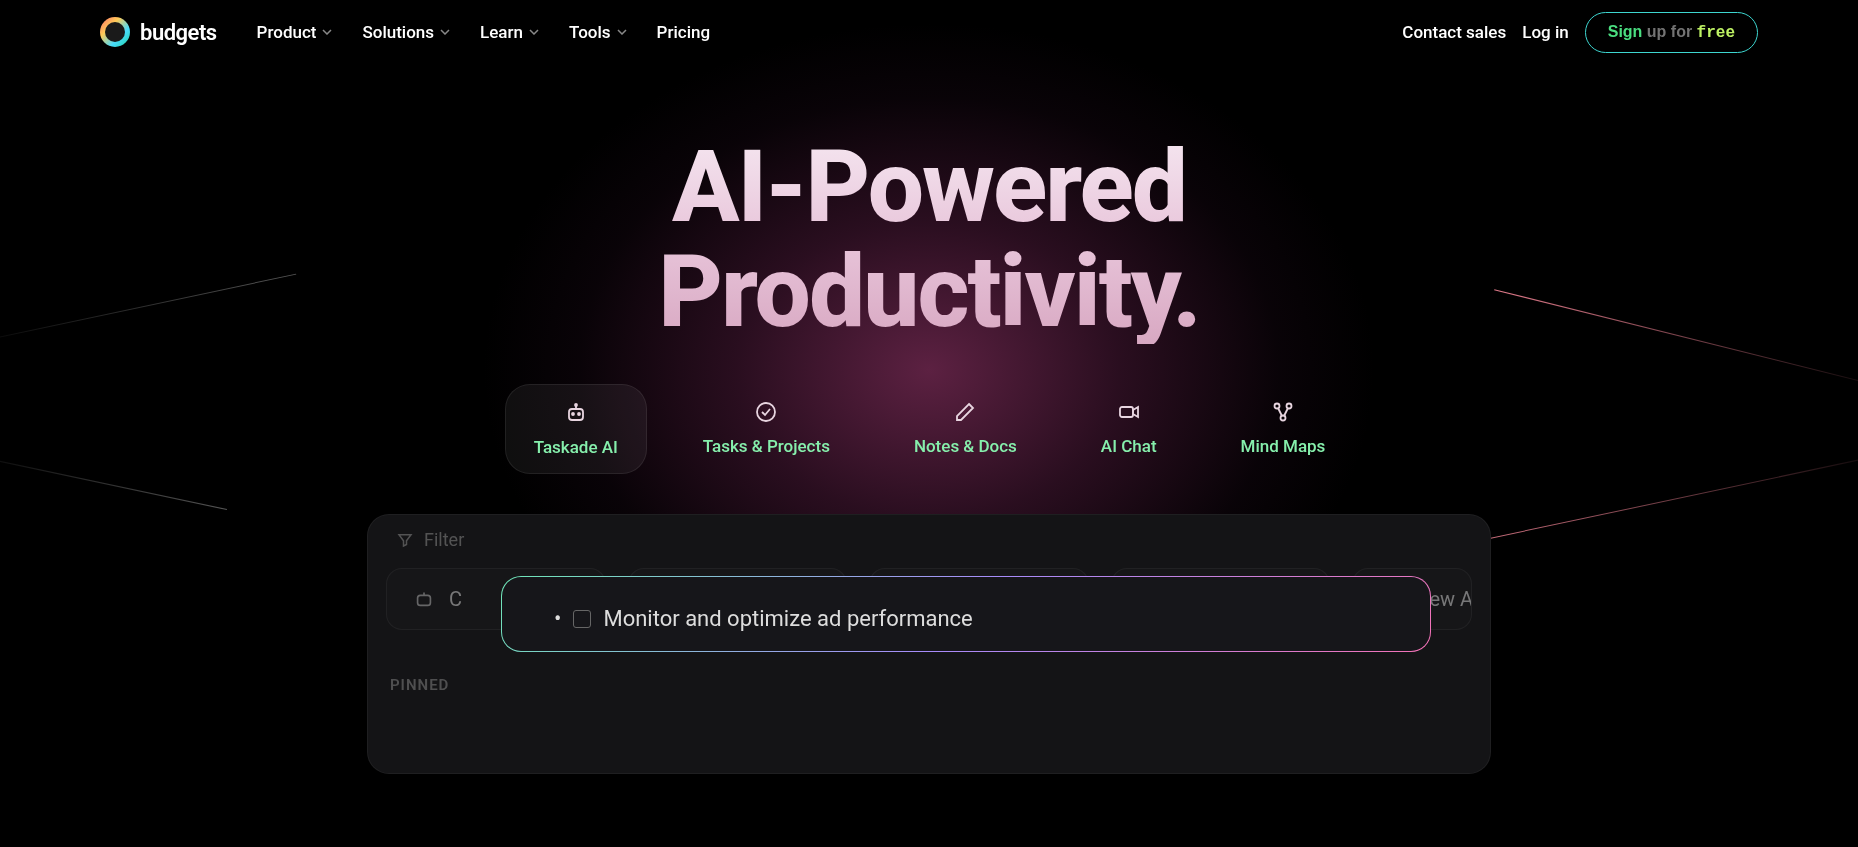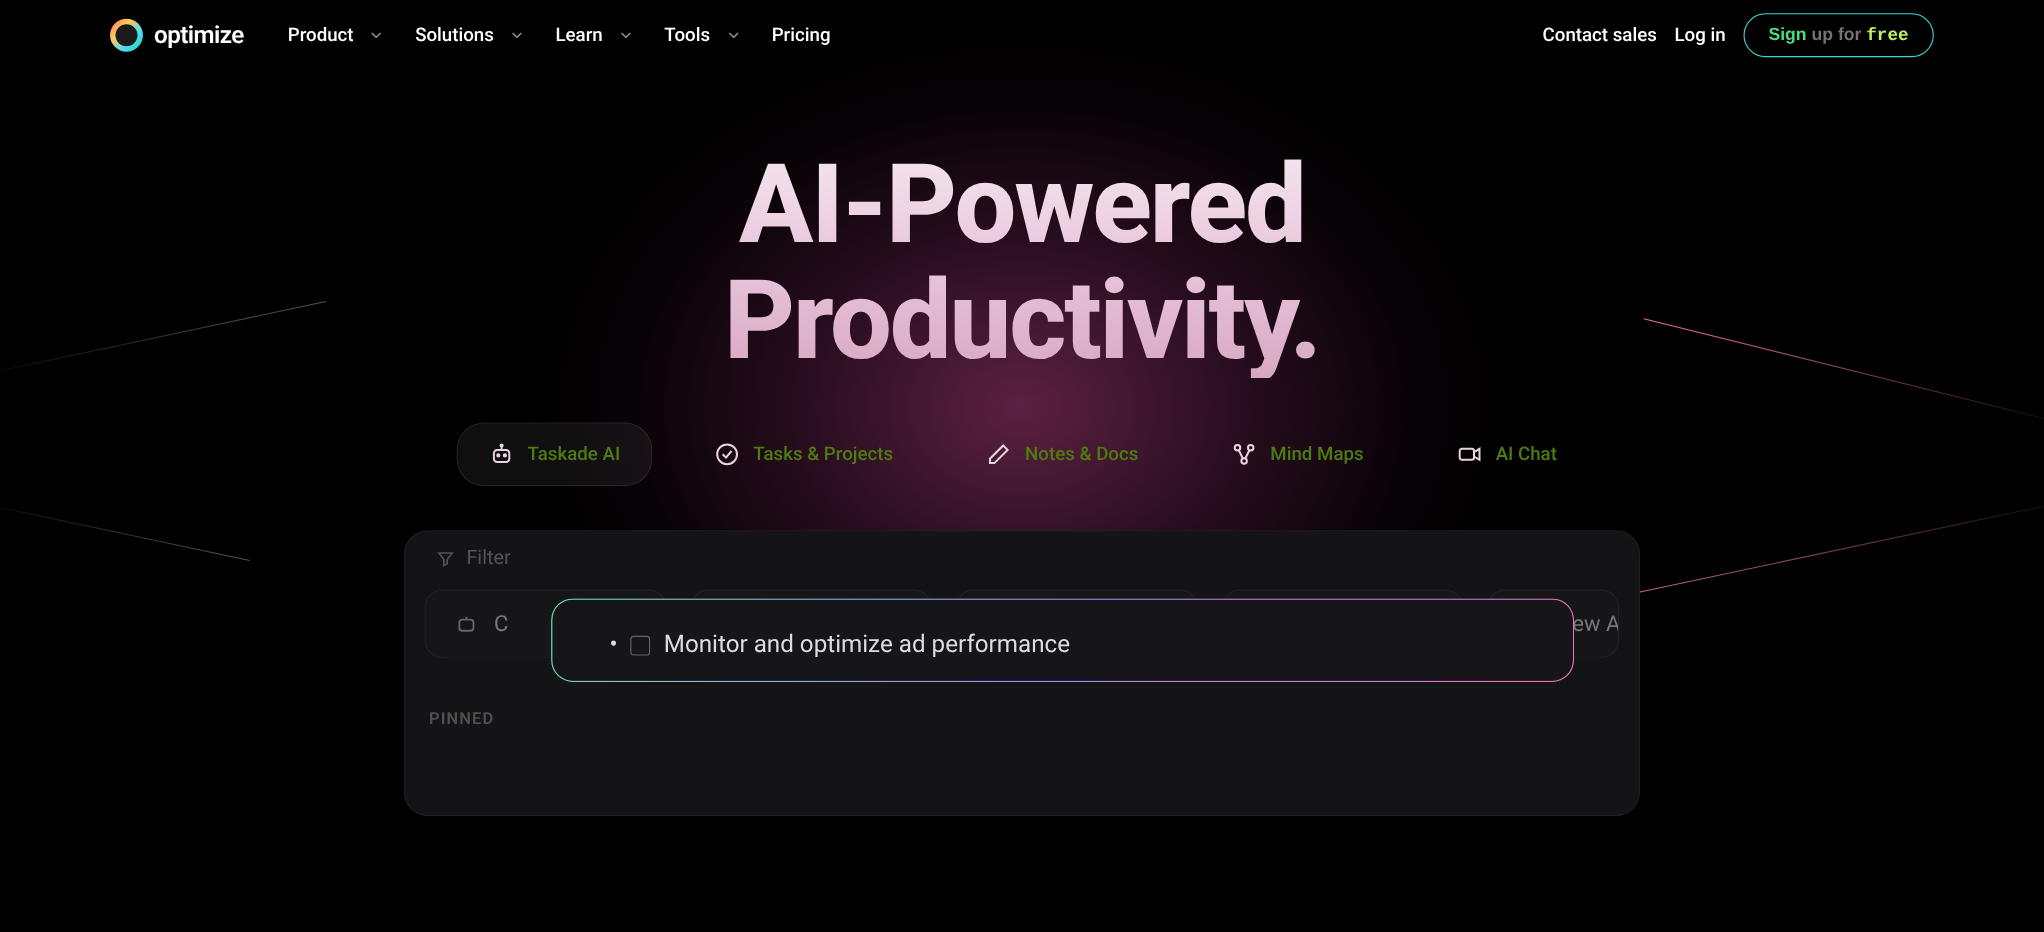--- a/index.html
+++ b/index.html
@@ -275,7 +275,7 @@
 <header class="header">
   <div class="logo">
     <div class="logo-icon"></div>
-    <span class="logo-text">optimize</span>
+    <span class="logo-text">budgets</span>
   </div>
   <nav class="nav">
     <div class="nav-item">

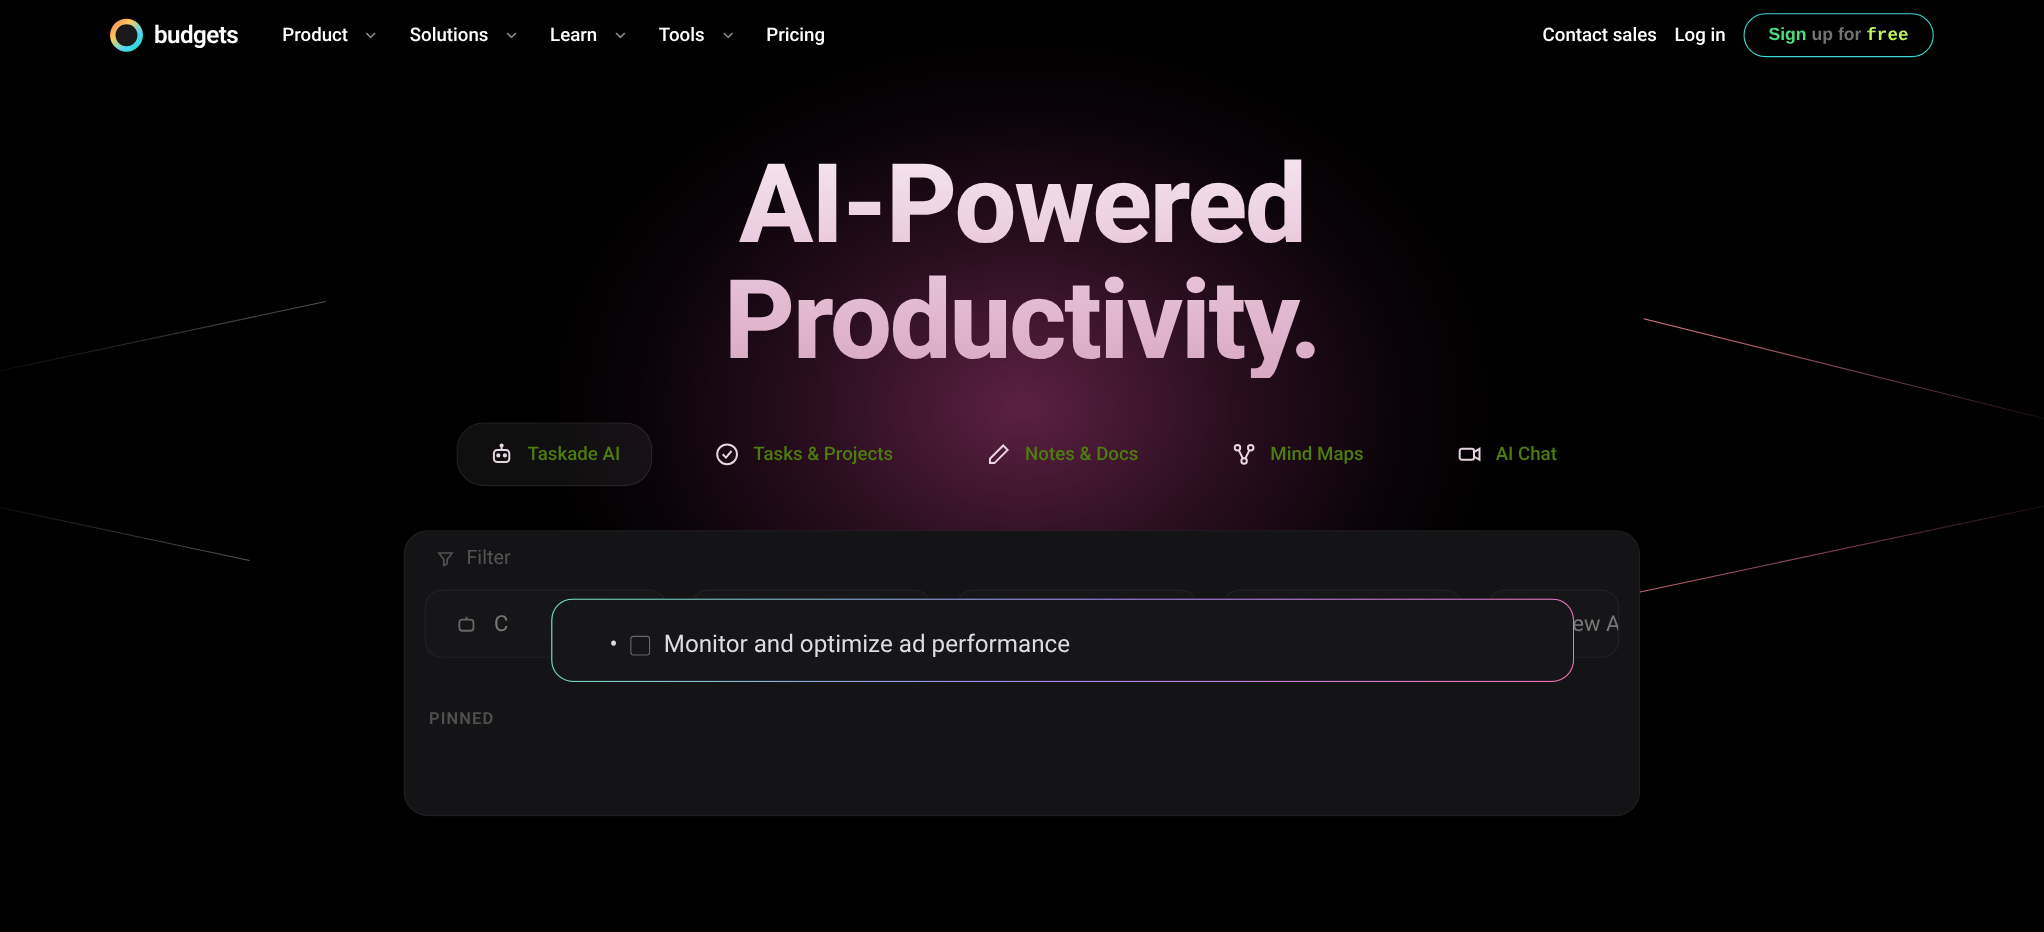--- a/index.html
+++ b/index.html
@@ -59,7 +59,7 @@
 .nav-item {
   display: flex;
   align-items: center;
-  gap: 16px;
+  gap: 6px;
   font-size: 17px;
   font-weight: 500;
   cursor: pointer;

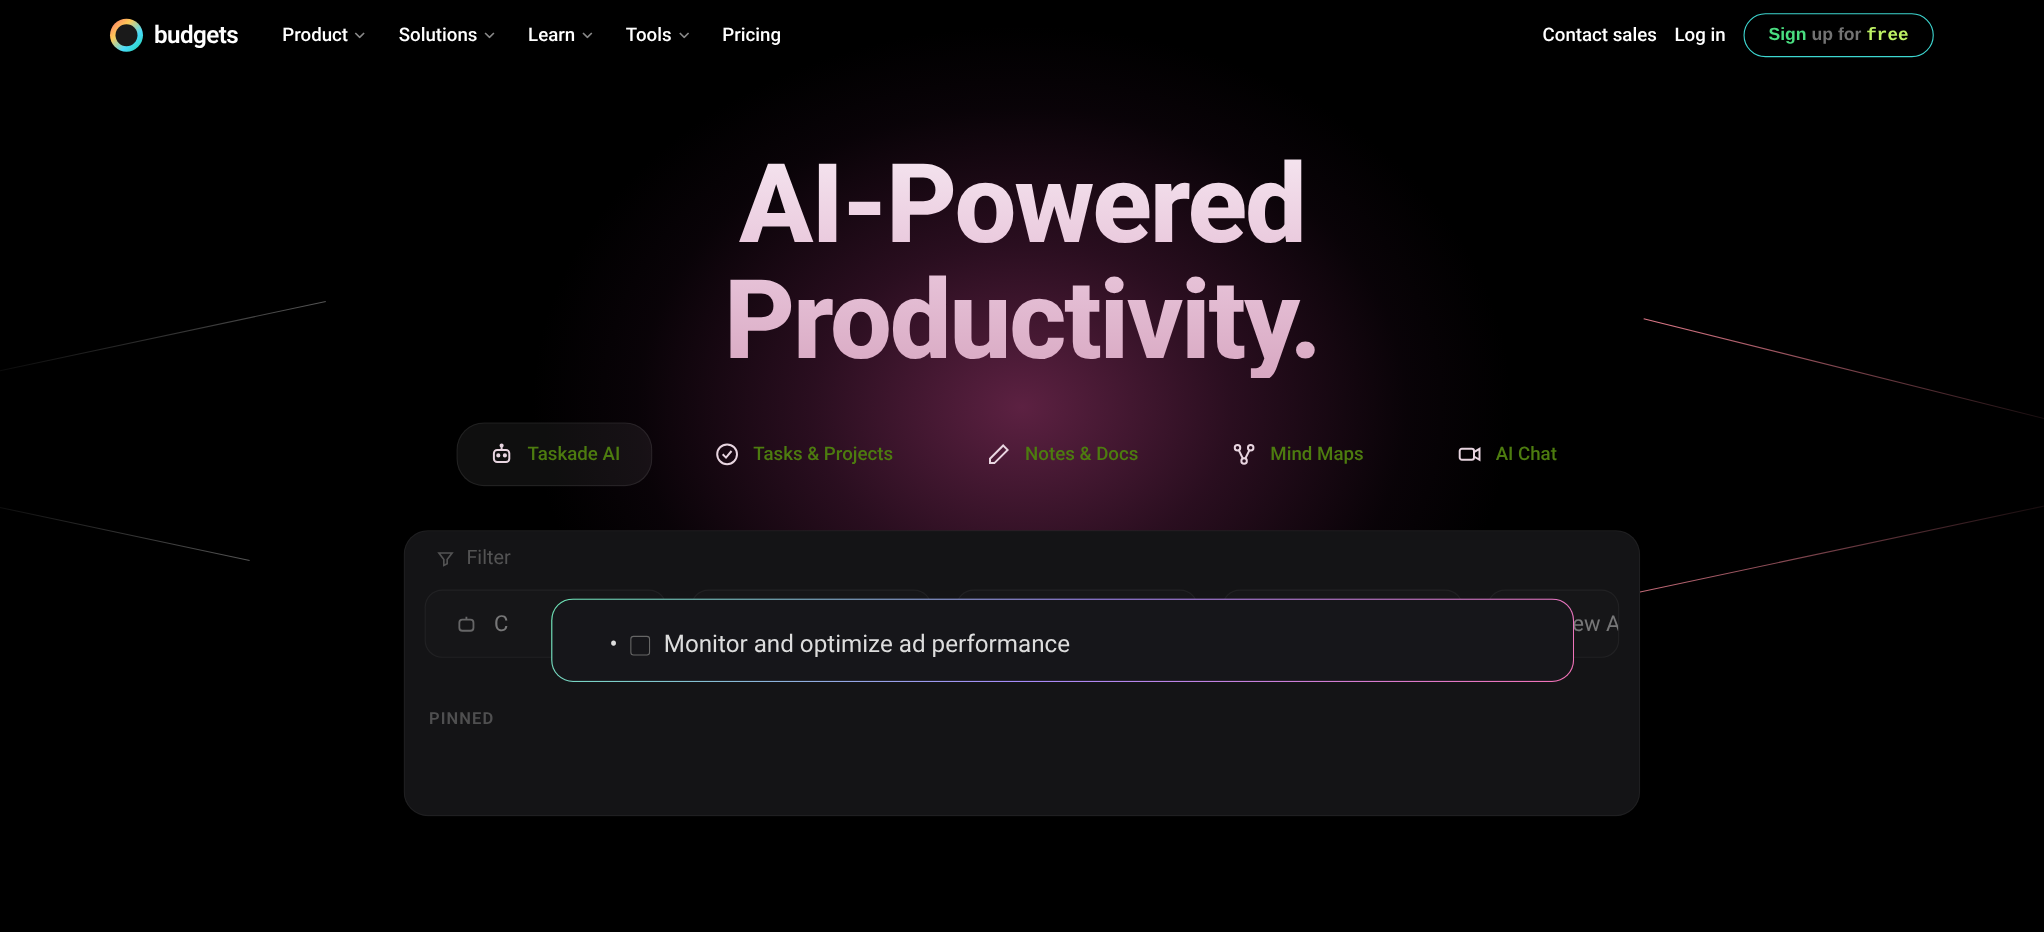--- a/index.html
+++ b/index.html
@@ -136,6 +136,7 @@
 }
 .tab {
   display: flex;
+  flex-direction: column;
   align-items: center;
   gap: 12px;
   padding: 16px 28px;
@@ -143,7 +144,7 @@
   cursor: pointer;
   font-size: 17px;
   font-weight: 500;
-  color: #4d7c0f;
+  color: #86efac;
 }
 .tab.active {
   background: rgba(255, 255, 255, 0.06);

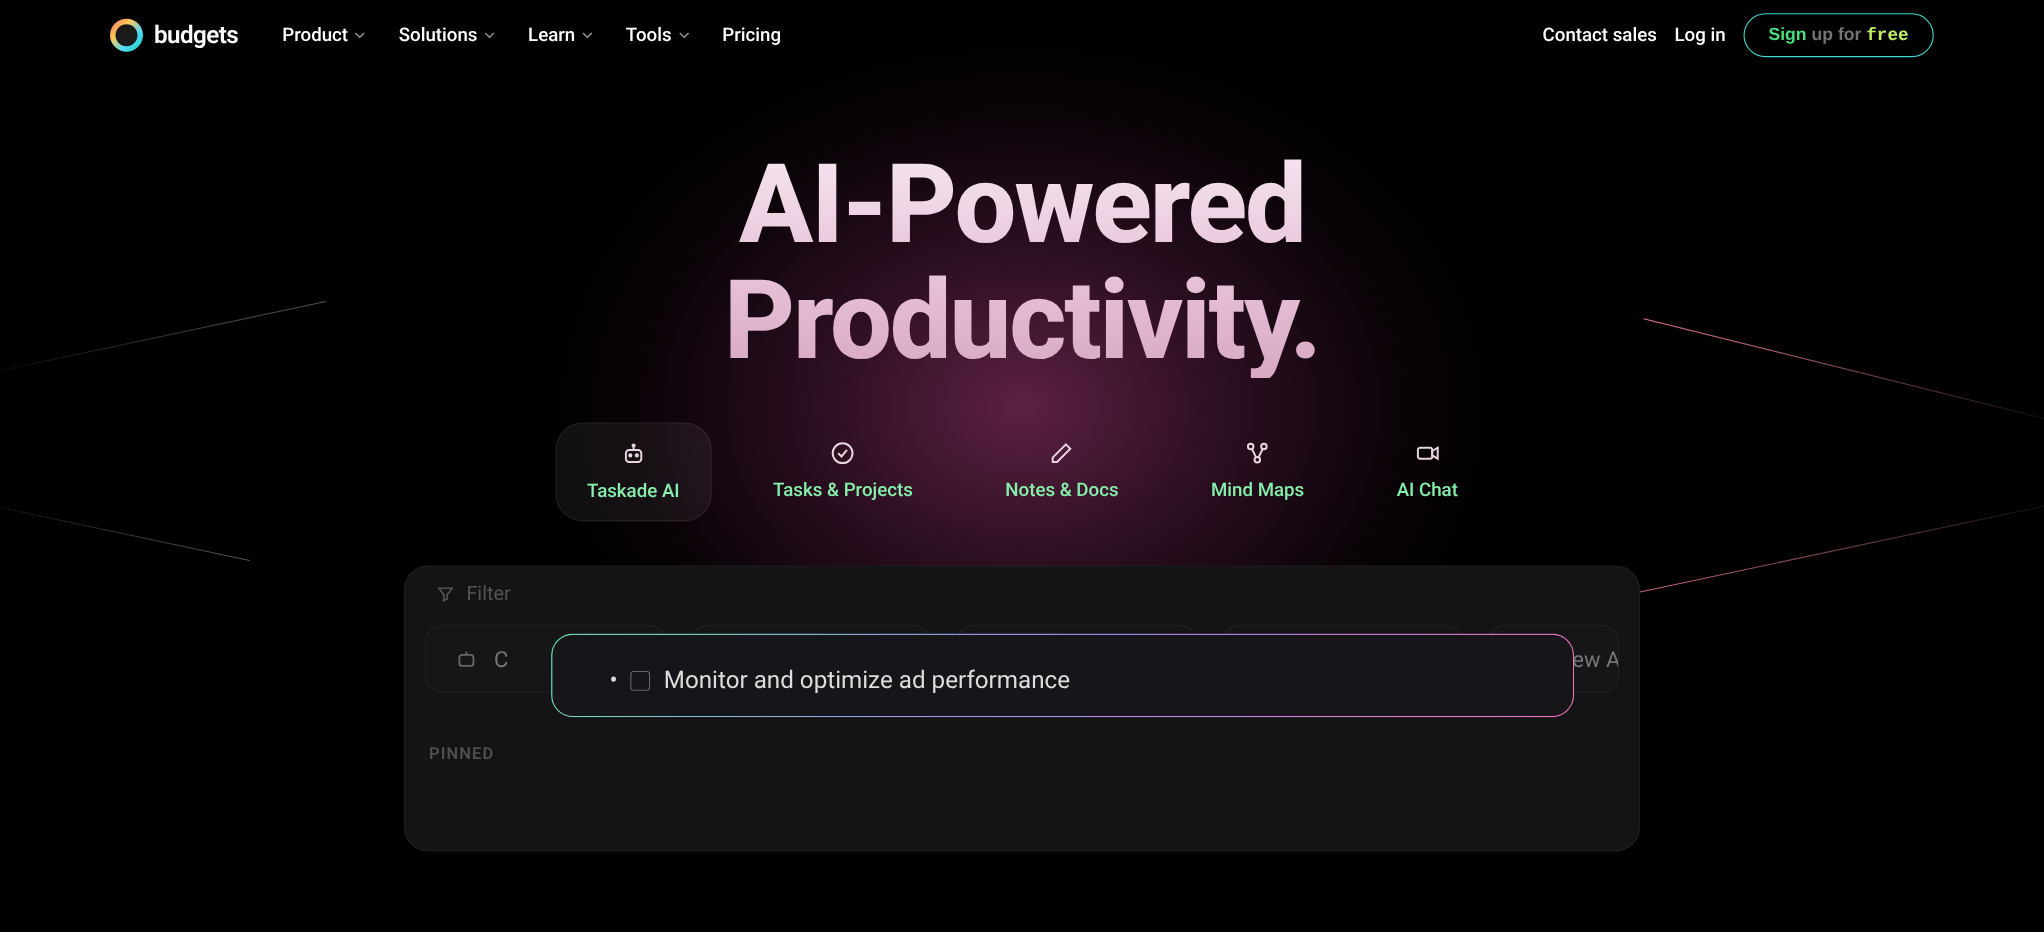--- a/index.html
+++ b/index.html
@@ -356,6 +356,15 @@
   <div class="tab">
     <span class="tab-icon">
       <svg viewBox="0 0 24 24">
+          <rect x="3" y="7" width="13" height="10" rx="2"></rect>
+          <path d="M16 10l5-3v10l-5-3z"></path>
+        </svg>
+    </span>
+    <span>AI Chat</span>
+  </div>
+  <div class="tab">
+    <span class="tab-icon">
+      <svg viewBox="0 0 24 24">
           <circle cx="6" cy="6" r="2.5"></circle>
           <circle cx="18" cy="6" r="2.5"></circle>
           <circle cx="12" cy="18" r="2.5"></circle>
@@ -364,15 +373,6 @@
         </svg>
     </span>
     <span>Mind Maps</span>
-  </div>
-  <div class="tab">
-    <span class="tab-icon">
-      <svg viewBox="0 0 24 24">
-          <rect x="3" y="7" width="13" height="10" rx="2"></rect>
-          <path d="M16 10l5-3v10l-5-3z"></path>
-        </svg>
-    </span>
-    <span>AI Chat</span>
   </div>
 </div>
 

